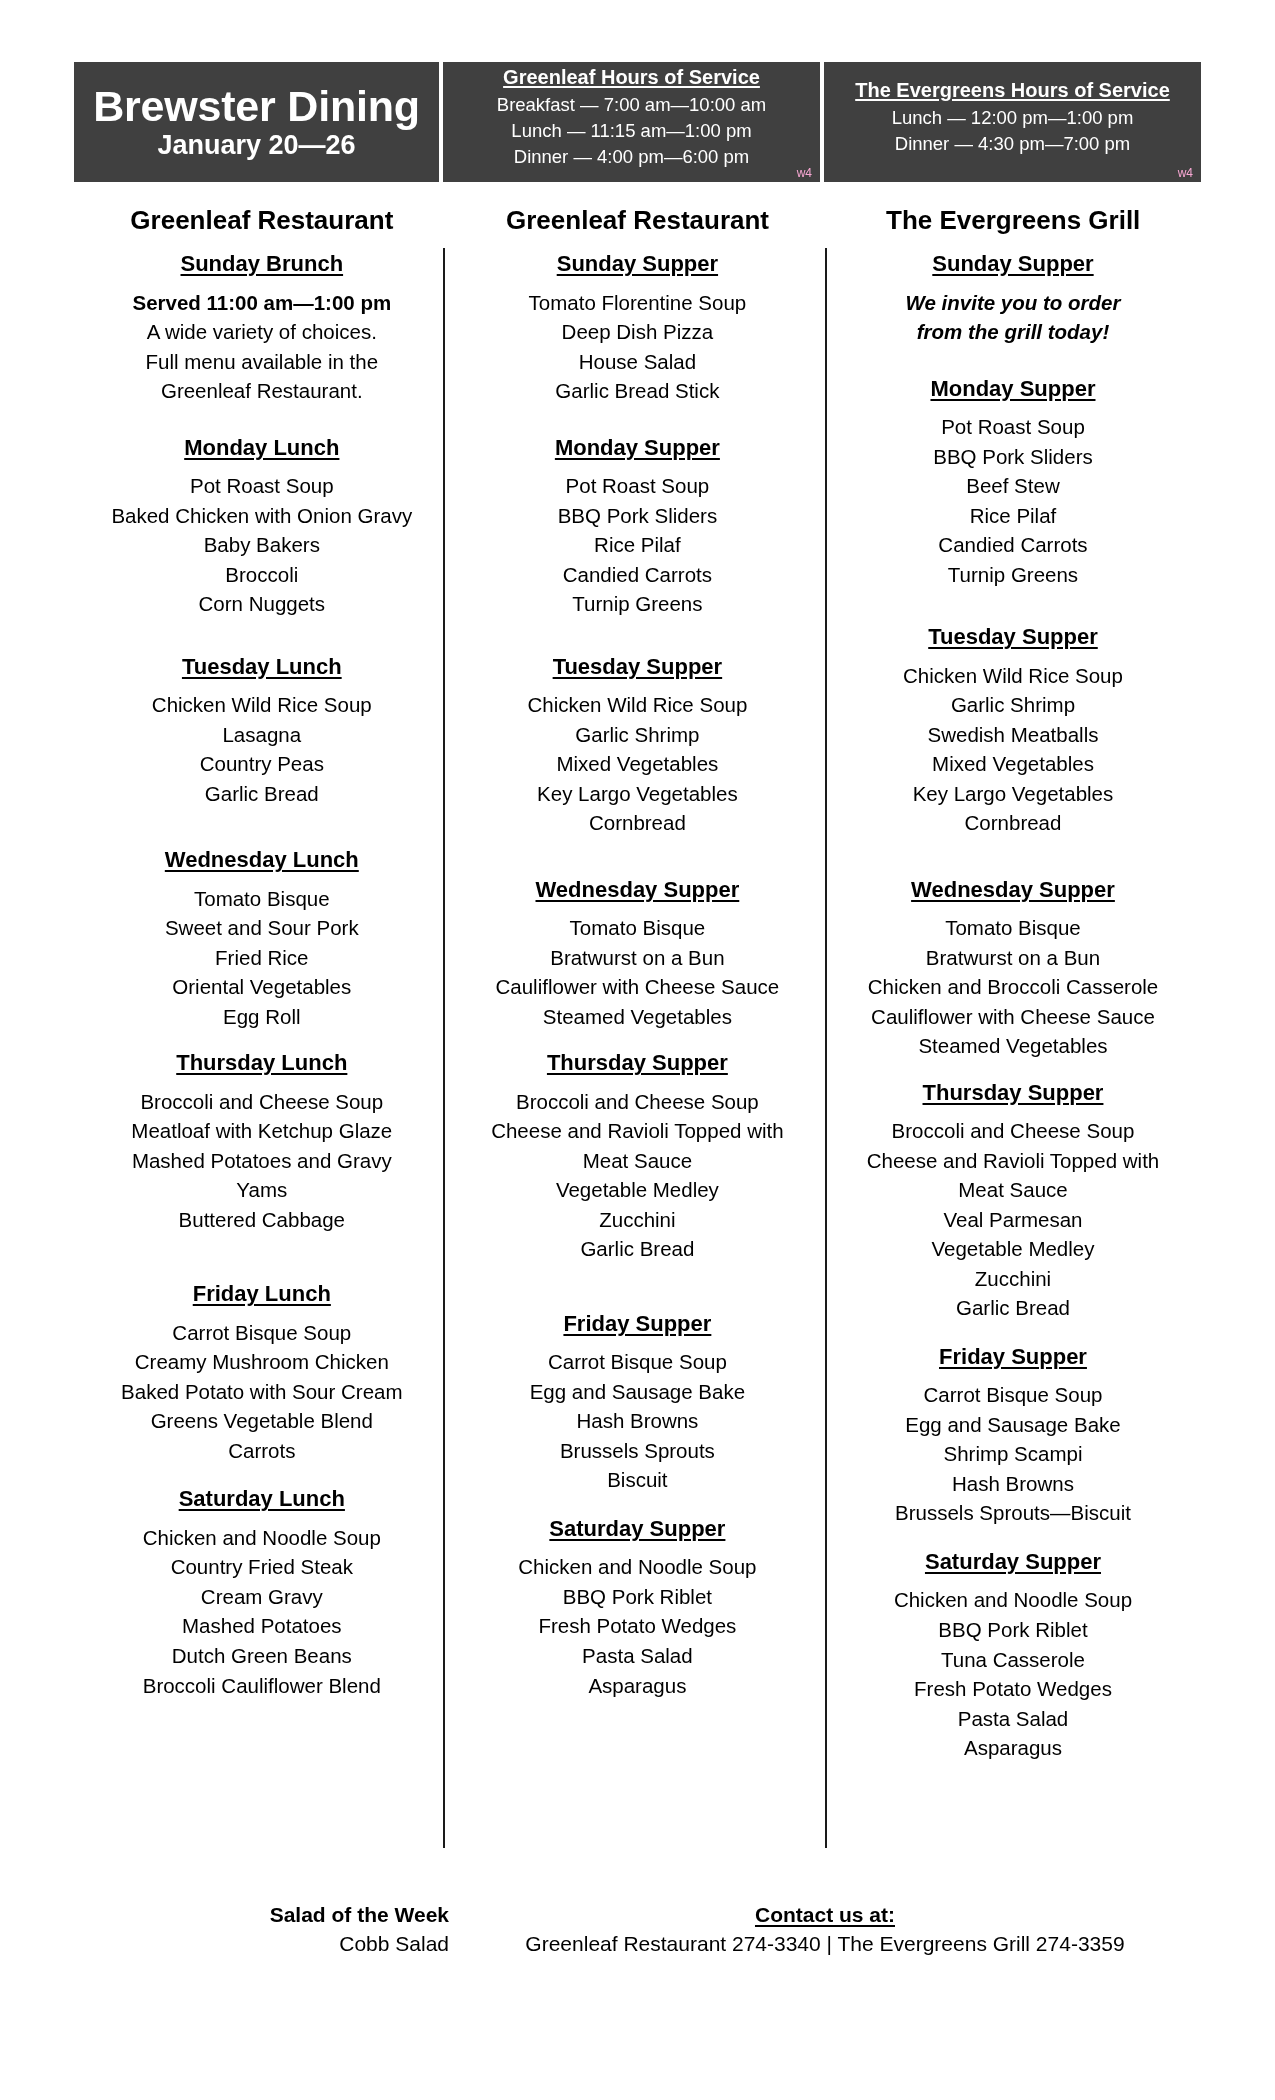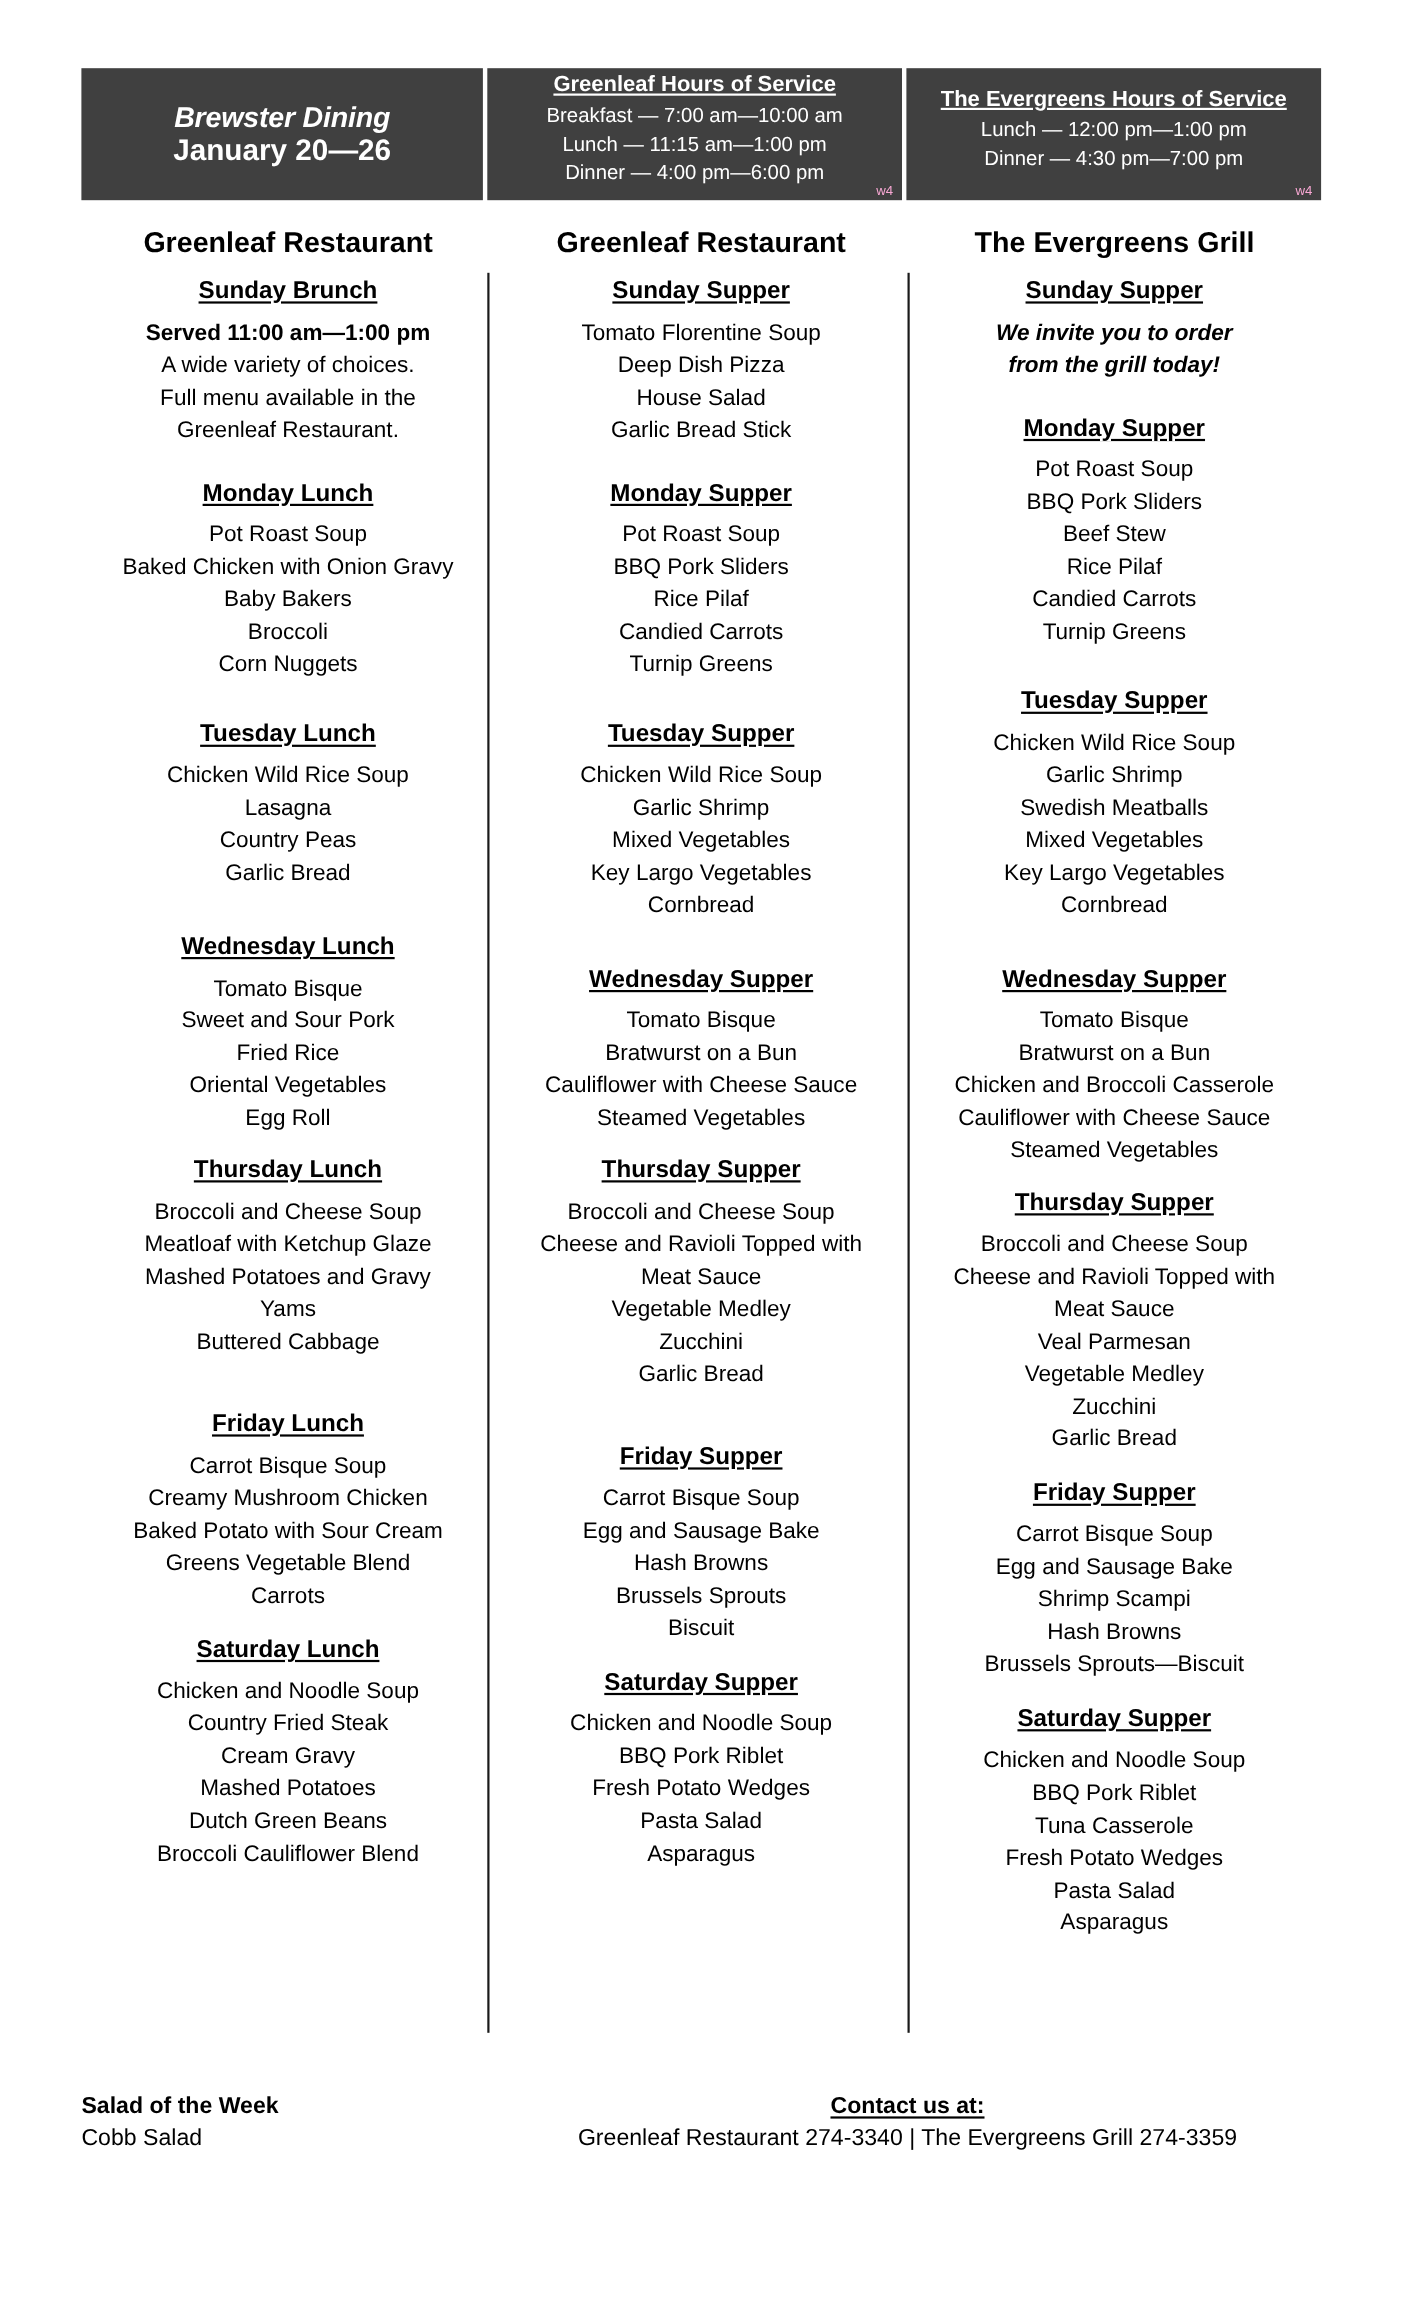--- a/index.html
+++ b/index.html
@@ -47,12 +47,11 @@
     gap: 2px;
   }
   .hdr-main-title {
-    font-size: 26px;
+    font-size: 43px;
     font-weight: bold;
     letter-spacing: -0.2px;
     line-height: 1.05;
     white-space: nowrap;
-    font-style: italic;
   }
   .hdr-date {
     font-size: 27px;

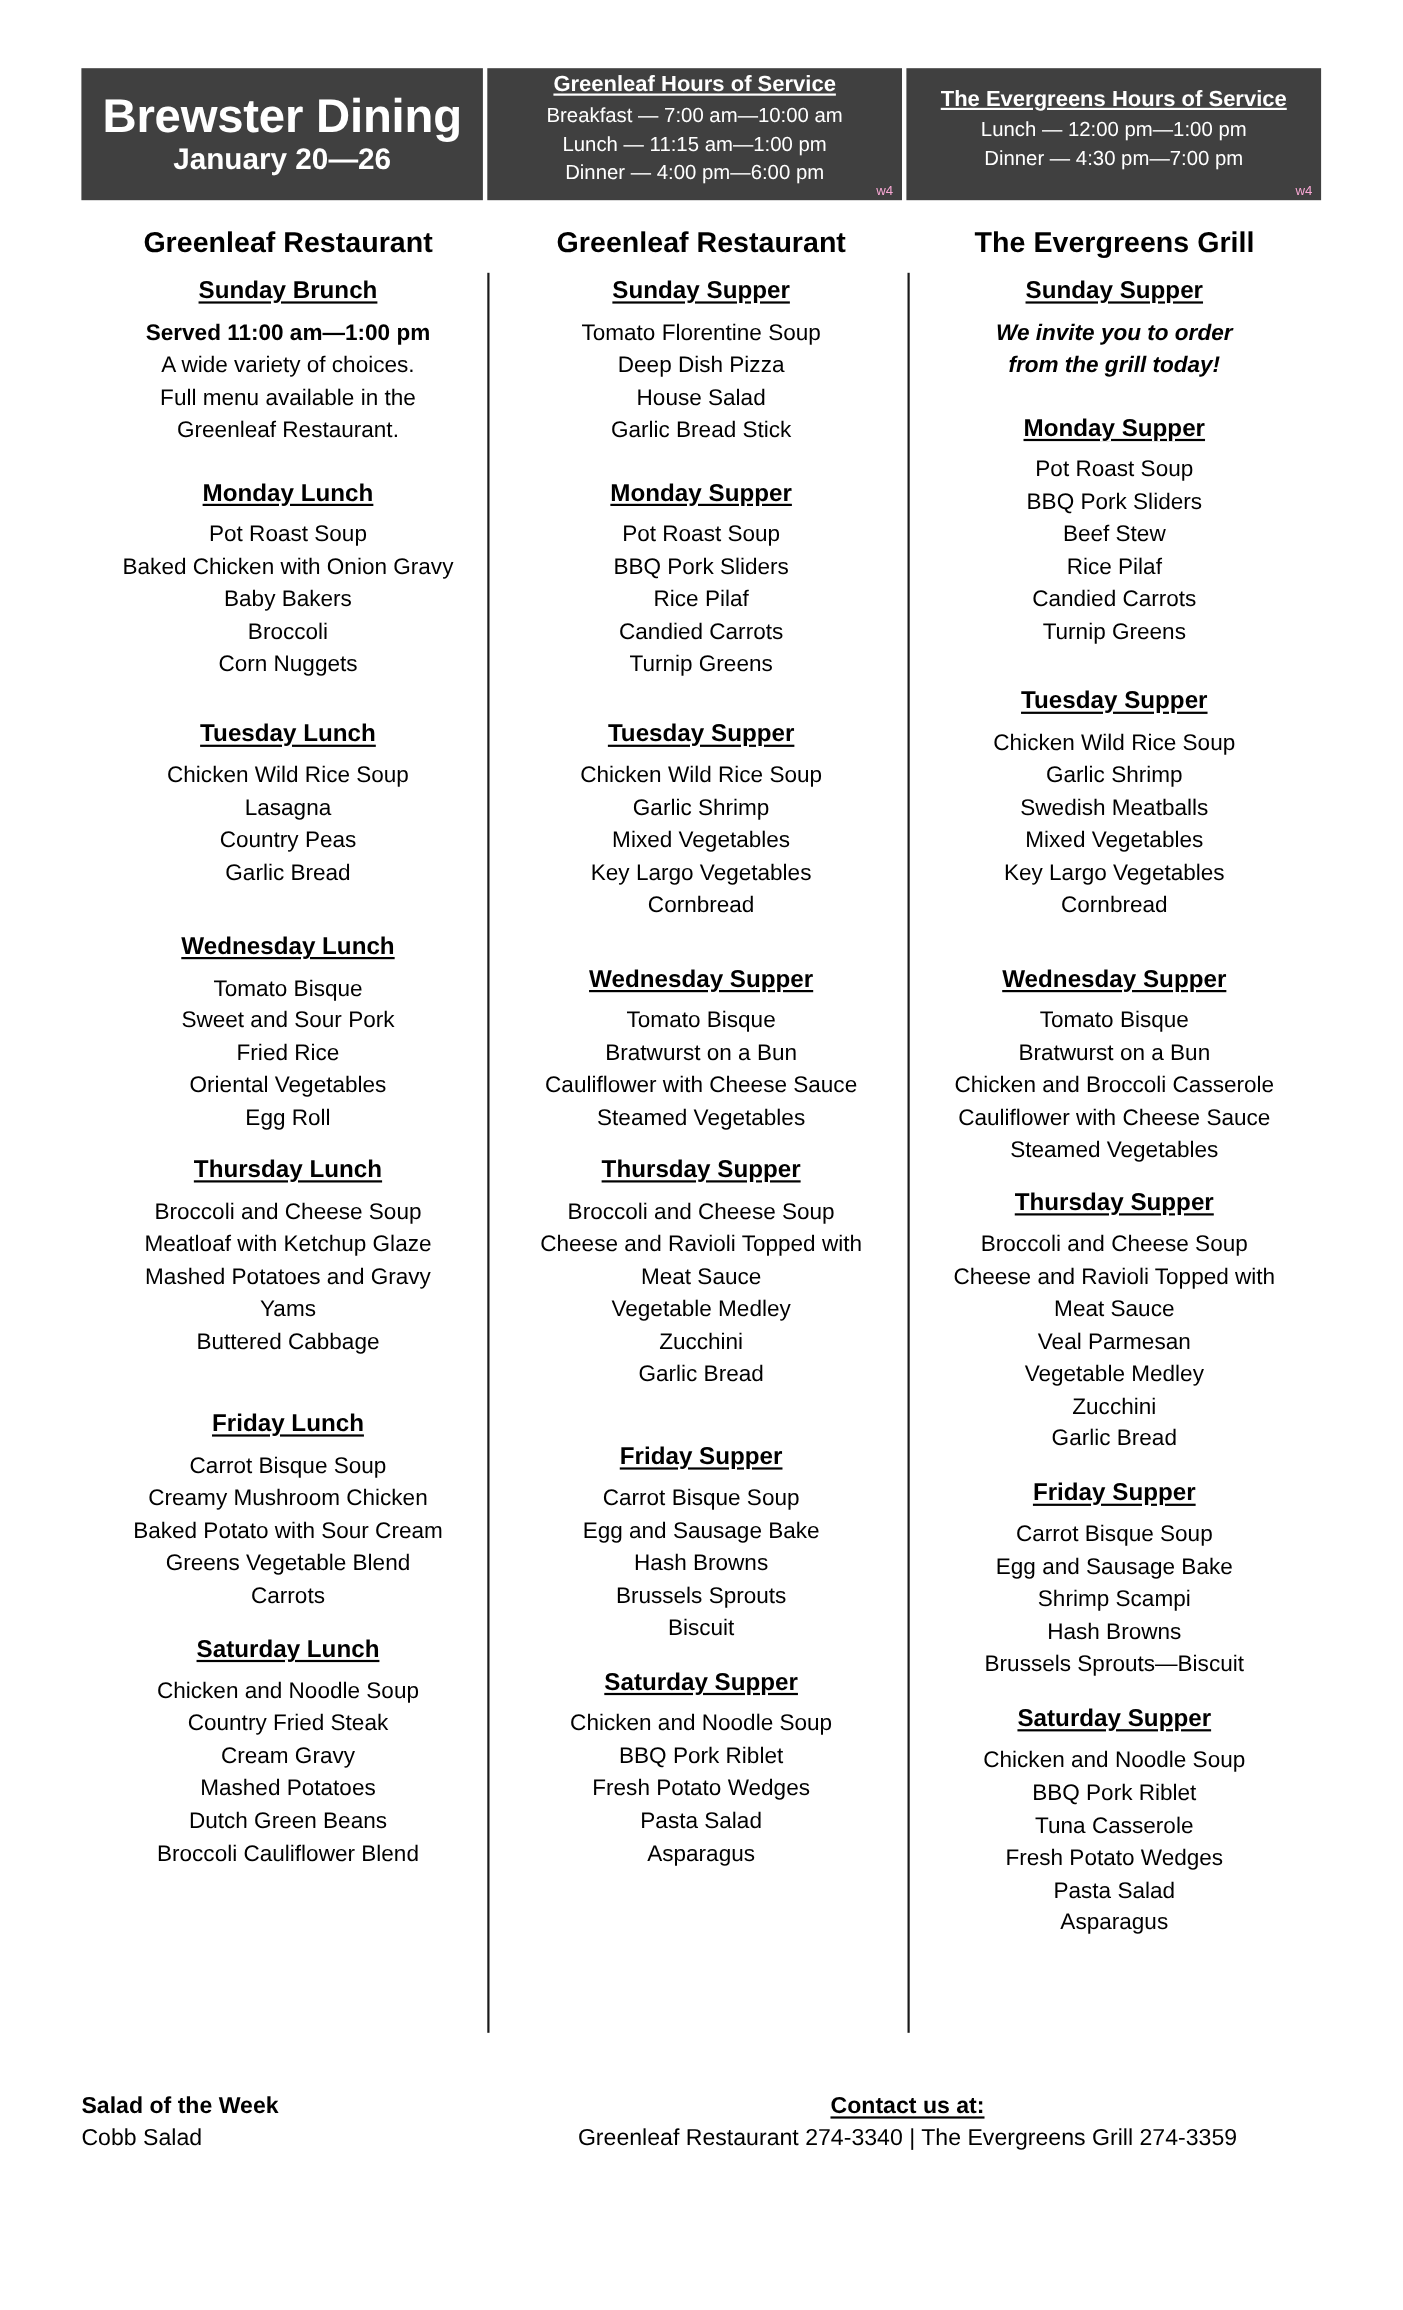--- a/index.html
+++ b/index.html
@@ -161,7 +161,7 @@
   }
   .footer-left {
     width: 375px;
-    text-align: left;
+    text-align: right;
   }
   .footer-right {
     flex: 1;

